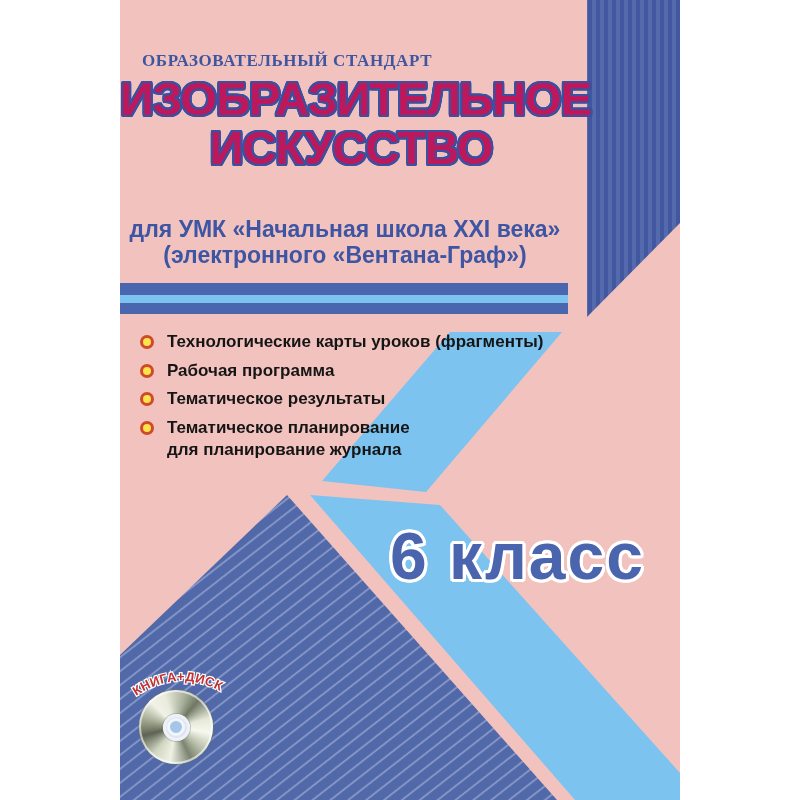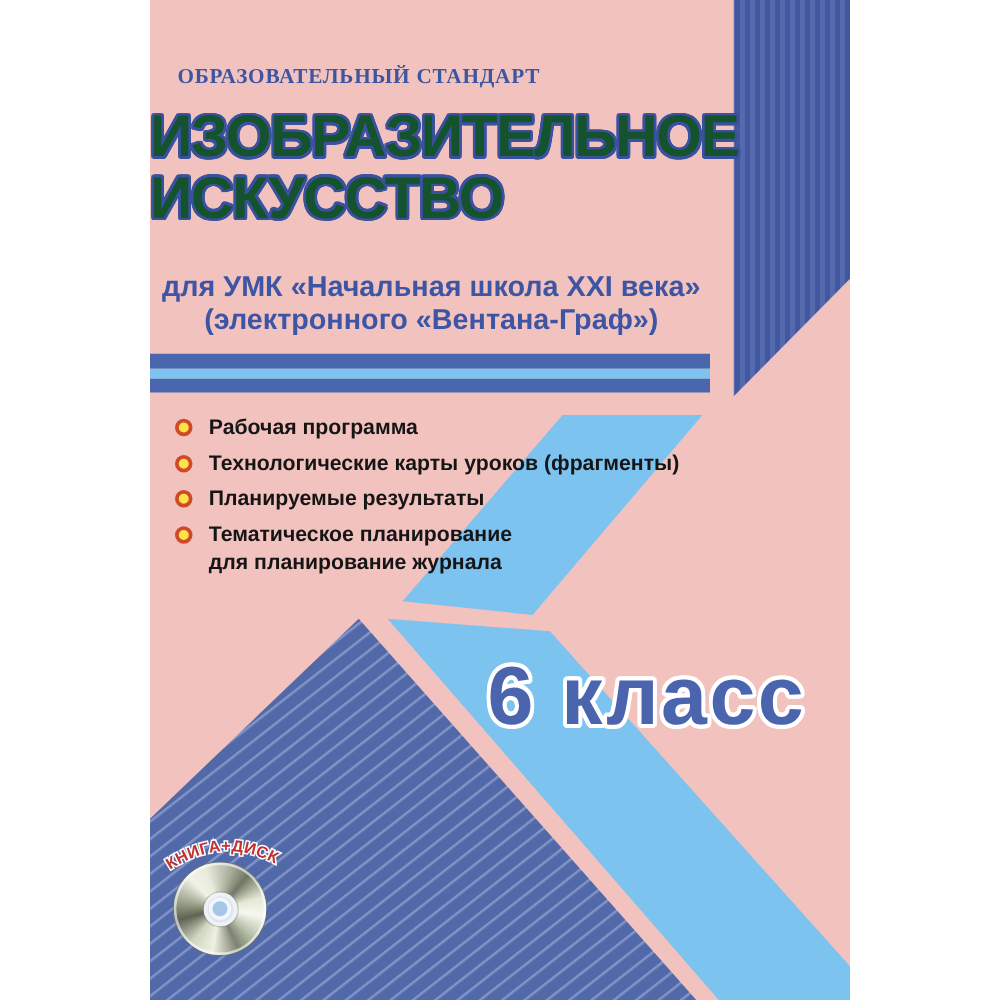--- a/index.html
+++ b/index.html
@@ -12,9 +12,9 @@
            font-family:"Liberation Serif",serif;font-weight:bold;font-size:17px;
            letter-spacing:.6px;color:#3e55a0;white-space:nowrap;}
 
-  .title{position:absolute;left:0;top:84px;width:462px;
+  .title{position:absolute;left:0;top:74px;width:462px;text-align:center;
          font-weight:bold;font-size:47px;line-height:49px;letter-spacing:-1px;
-         color:#14532d;white-space:nowrap;
+         color:#be185d;white-space:nowrap;
          text-shadow:
            2px 0 0 #3a51a0,-2px 0 0 #3a51a0,0 2px 0 #3a51a0,0 -2px 0 #3a51a0,
            1.6px 1.6px 0 #3a51a0,-1.6px 1.6px 0 #3a51a0,1.6px -1.6px 0 #3a51a0,-1.6px -1.6px 0 #3a51a0,

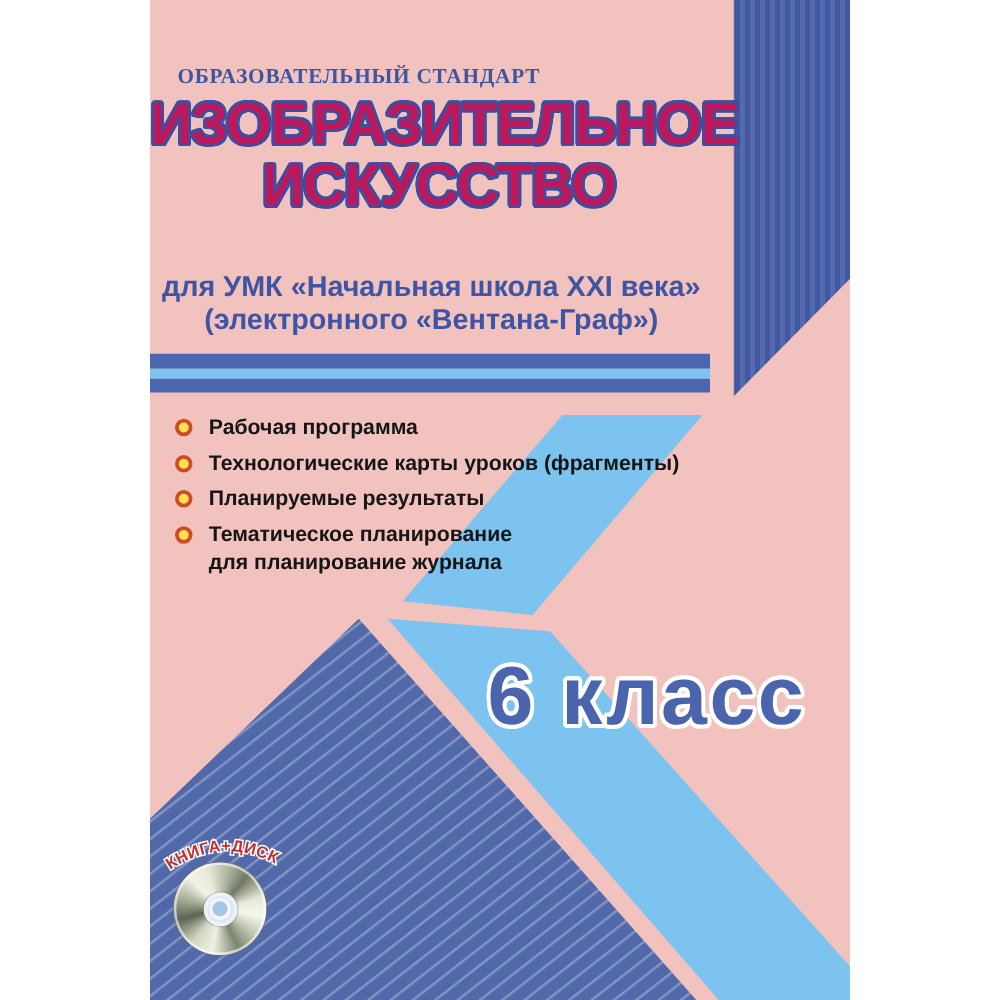--- a/index.html
+++ b/index.html
@@ -102,11 +102,11 @@
     <ul class="features">
       <li class="feature">
         <span class="dot"></span>
-        <span>Рабочая программа</span>
+        <span>Технологические карты уроков (фрагменты)</span>
       </li>
       <li class="feature">
         <span class="dot"></span>
-        <span>Технологические карты уроков (фрагменты)</span>
+        <span>Рабочая программа</span>
       </li>
       <li class="feature">
         <span class="dot"></span>

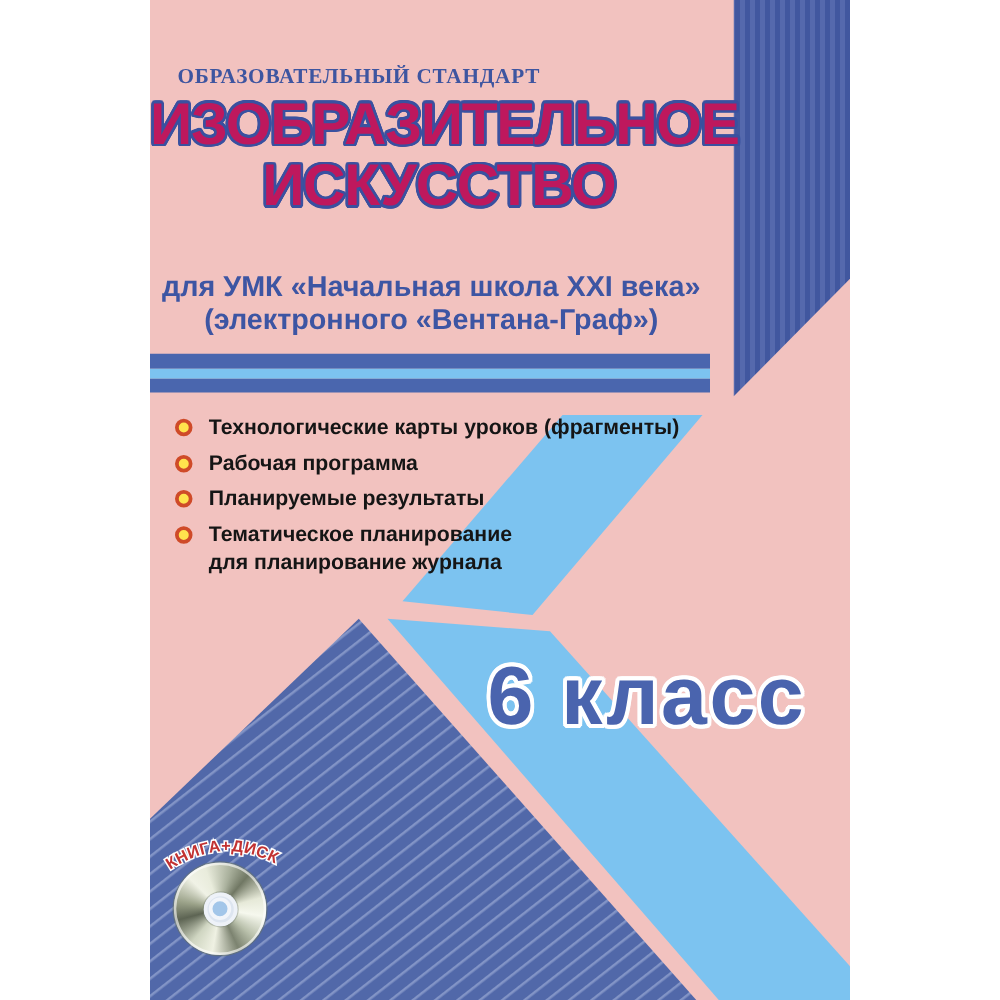--- a/index.html
+++ b/index.html
@@ -110,7 +110,7 @@
       </li>
       <li class="feature">
         <span class="dot"></span>
-        <span>Планируемые результаты</span>
+        <span>Тематическое результаты</span>
       </li>
       <li class="feature">
         <span class="dot"></span>

